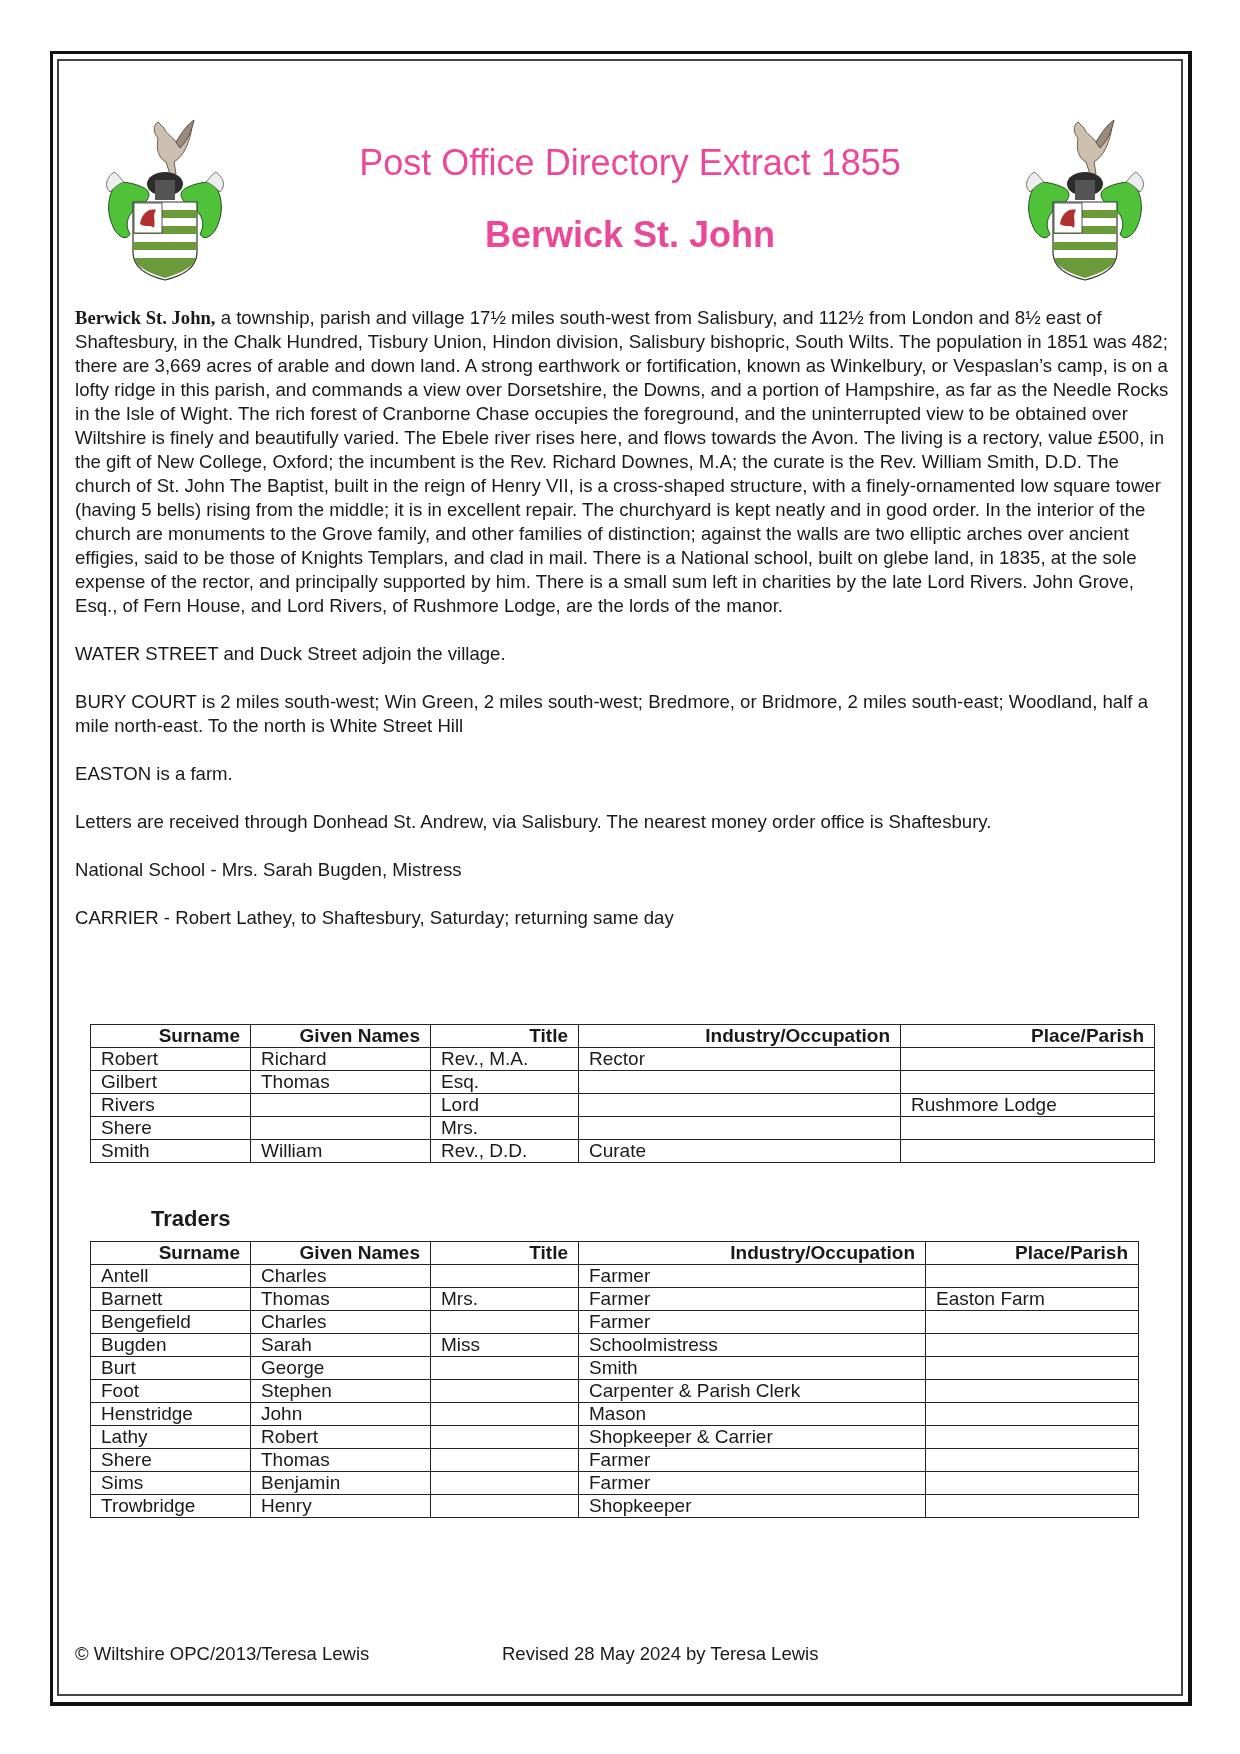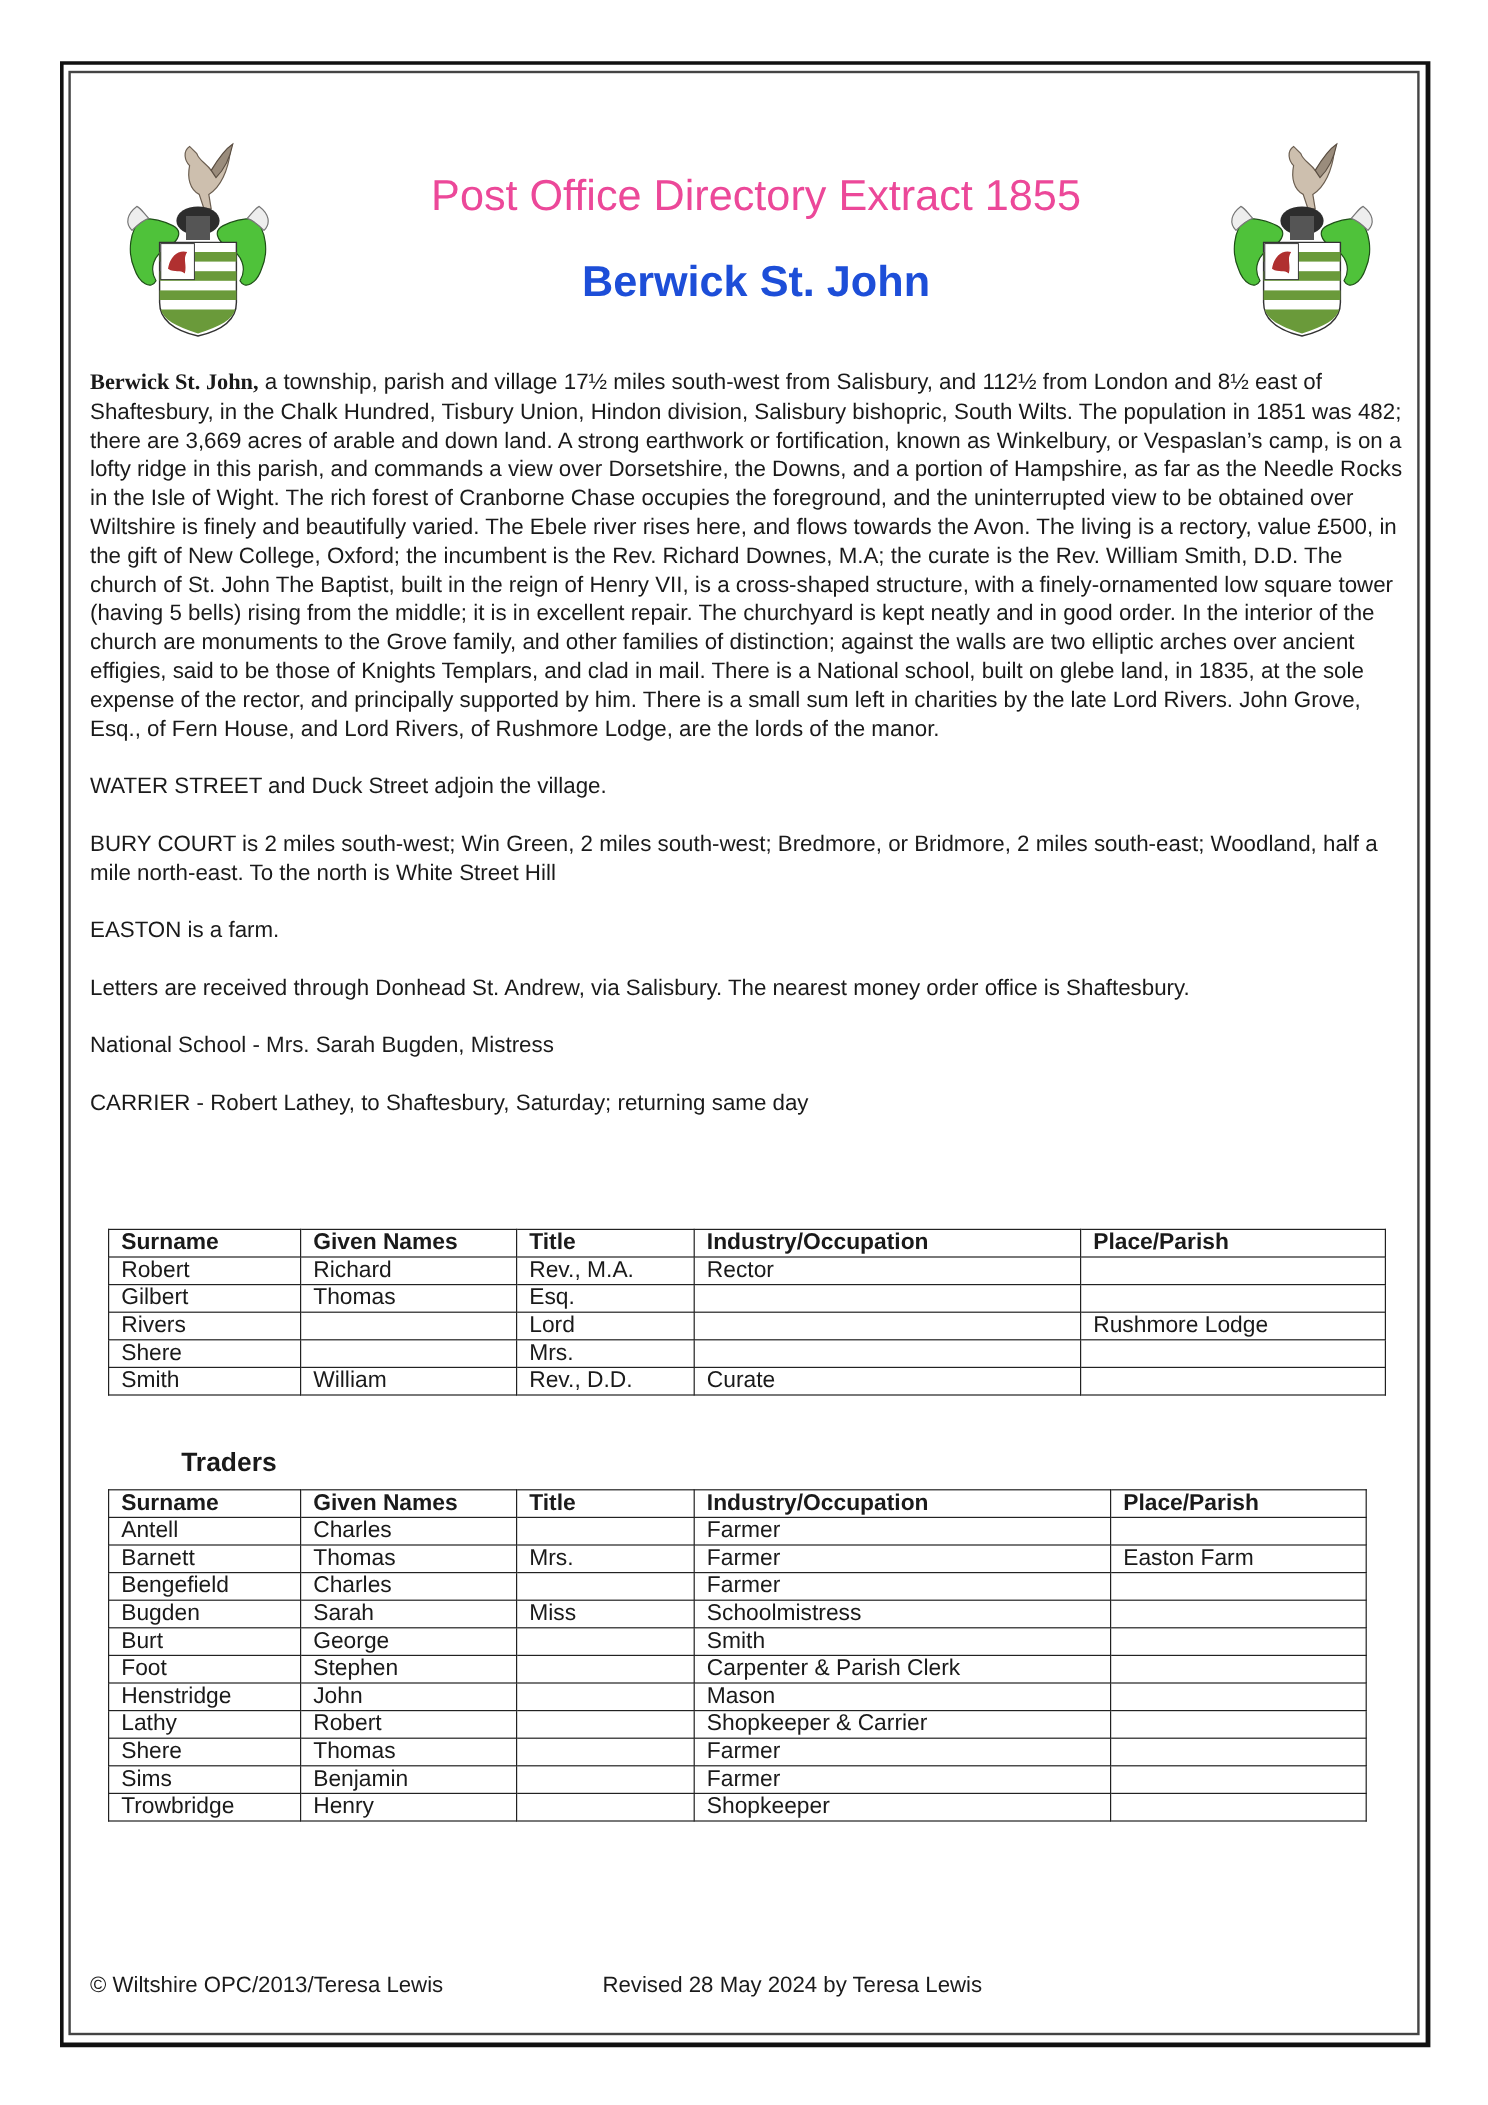--- a/index.html
+++ b/index.html
@@ -10,7 +10,7 @@
   .crest.left { left: 100px; top: 112px; }
   .crest.right { left: 1020px; top: 112px; }
   .title { position: absolute; left: 300px; width: 660px; top: 142px; text-align: center; font-size: 36px; color: #ec4899; }
-  .subtitle { position: absolute; left: 300px; width: 660px; top: 214px; text-align: center; font-size: 36px; font-weight: bold; color: #1d4ed8; }
+  .subtitle { position: absolute; left: 300px; width: 660px; top: 214px; text-align: center; font-size: 36px; font-weight: bold; color: #ec4899; }
   .body-text { position: absolute; left: 75px; width: 1095px; top: 306px; font-size: 18.6px; line-height: 24px; }
   .body-text p { margin: 0 0 24px 0; }
   .body-text b { font-weight: bold; font-family: Liberation Serif, serif; }

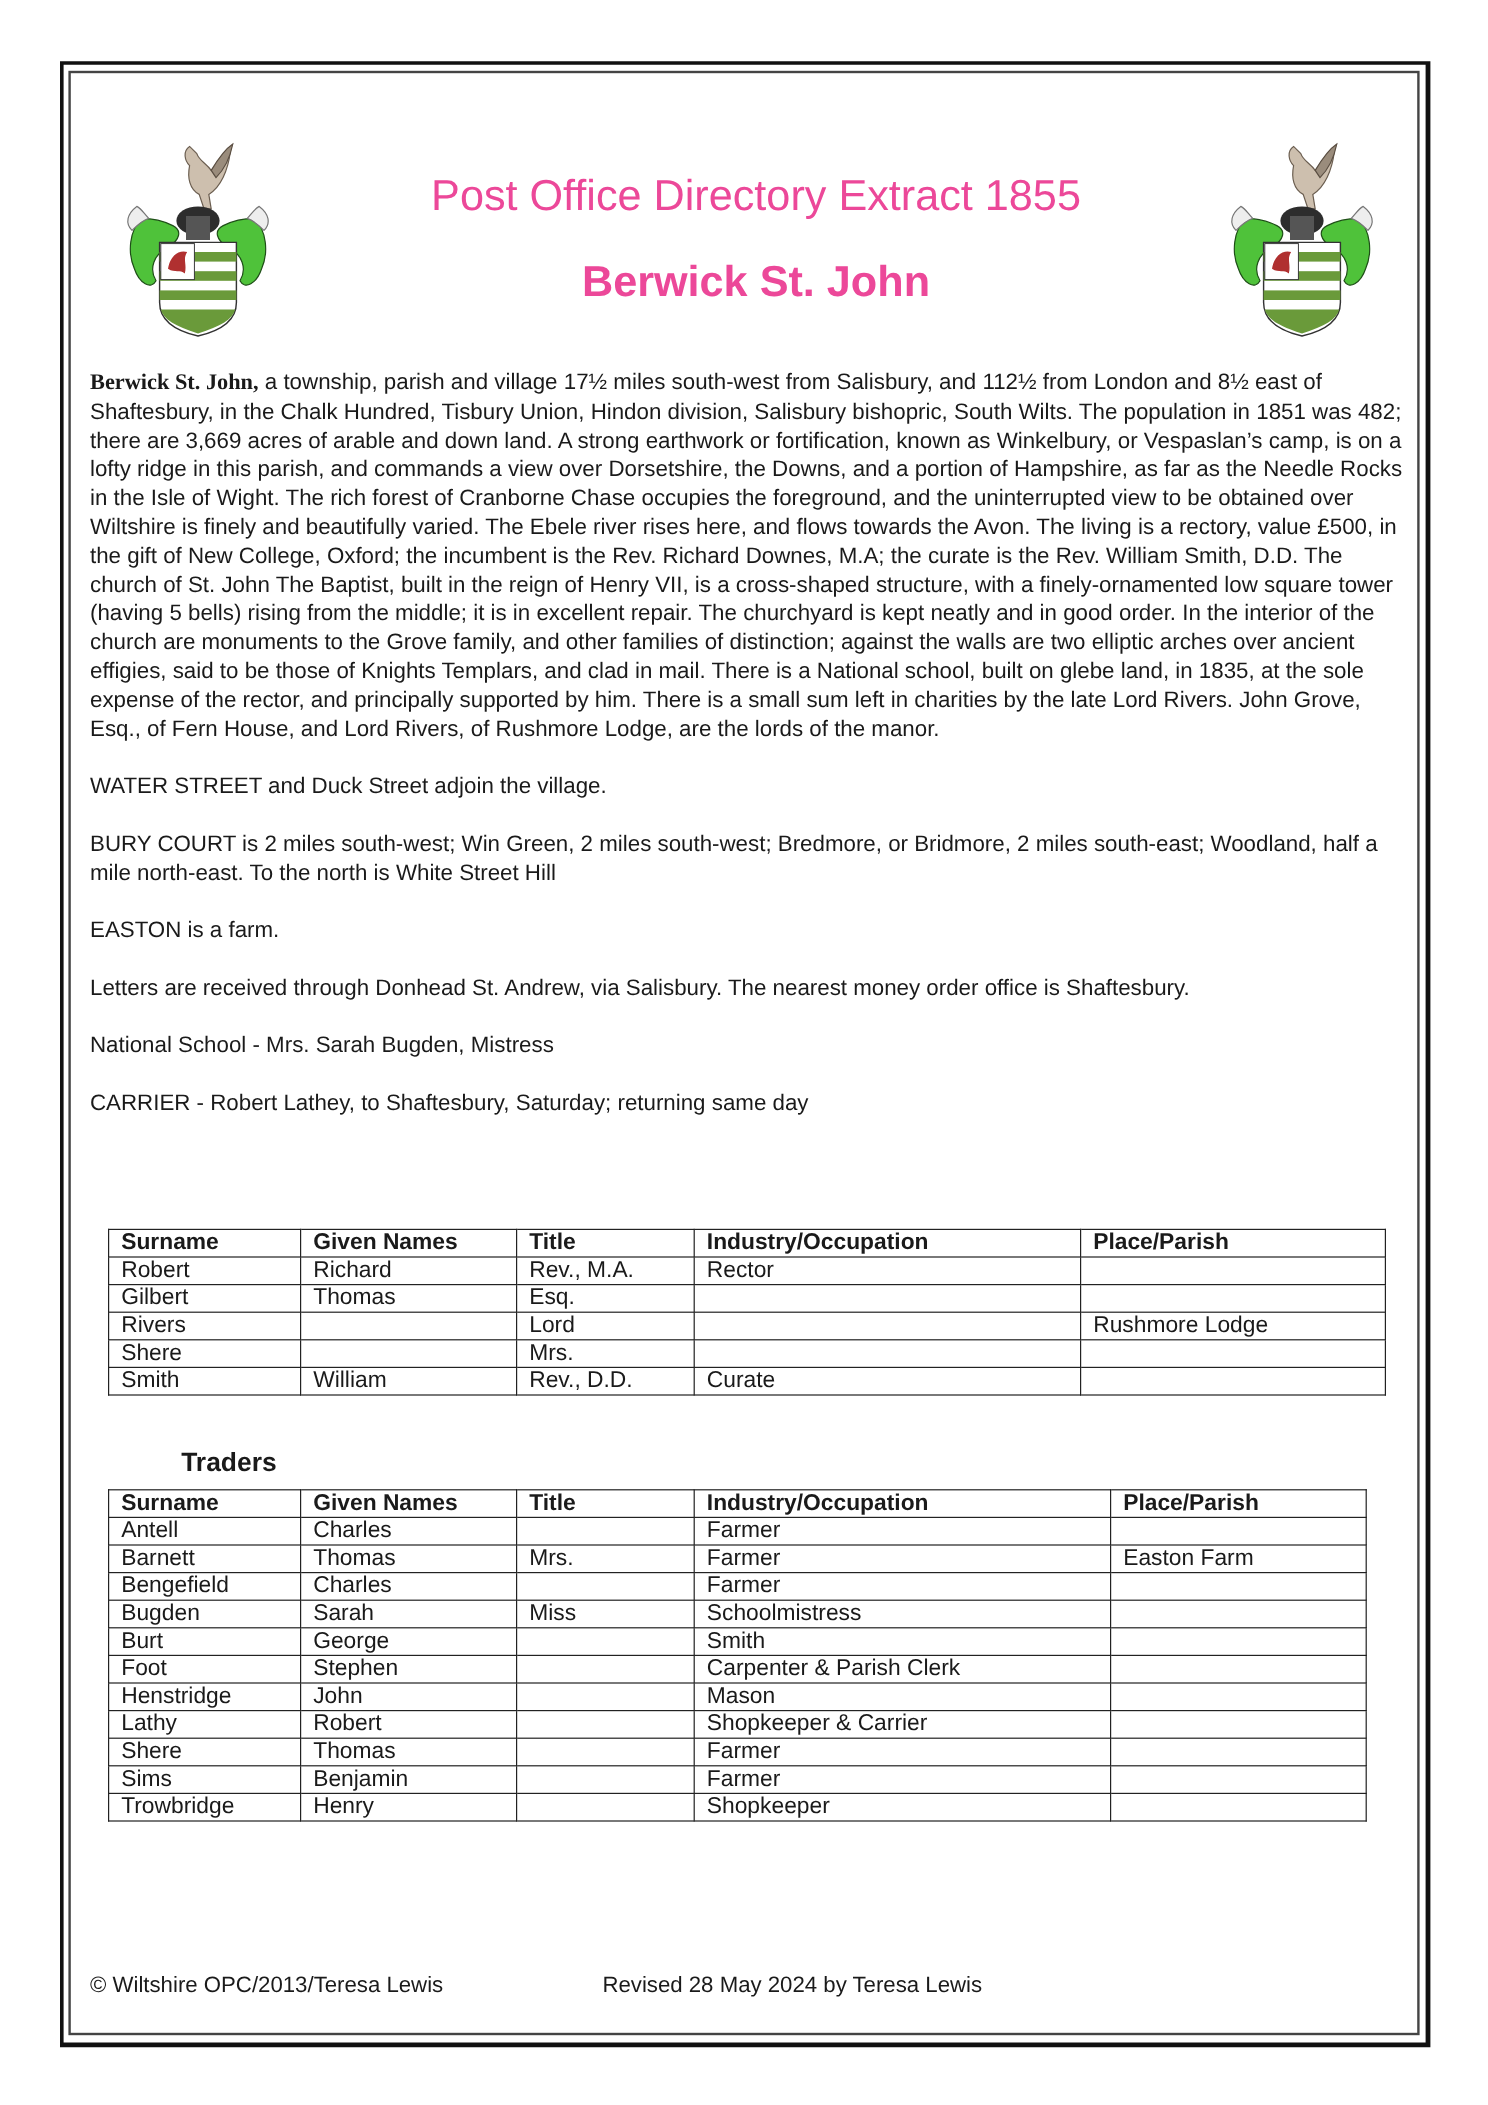--- a/index.html
+++ b/index.html
@@ -16,7 +16,7 @@
   .body-text b { font-weight: bold; font-family: Liberation Serif, serif; }
   table.dir { position: absolute; border-collapse: collapse; font-size: 19px; table-layout: fixed; }
   table.dir th, table.dir td { border: 1.5px solid #222; height: 22px; padding: 0 10px; line-height: 22px; white-space: nowrap; overflow: hidden; }
-  table.dir th { text-align: left; font-weight: bold; }
+  table.dir th { text-align: right; font-weight: bold; }
   table.dir td { text-align: left; font-weight: normal; }
   #residents { left: 90px; top: 1024px; width: 1064px; }
   #traders { left: 90px; top: 1241px; width: 1048px; }

